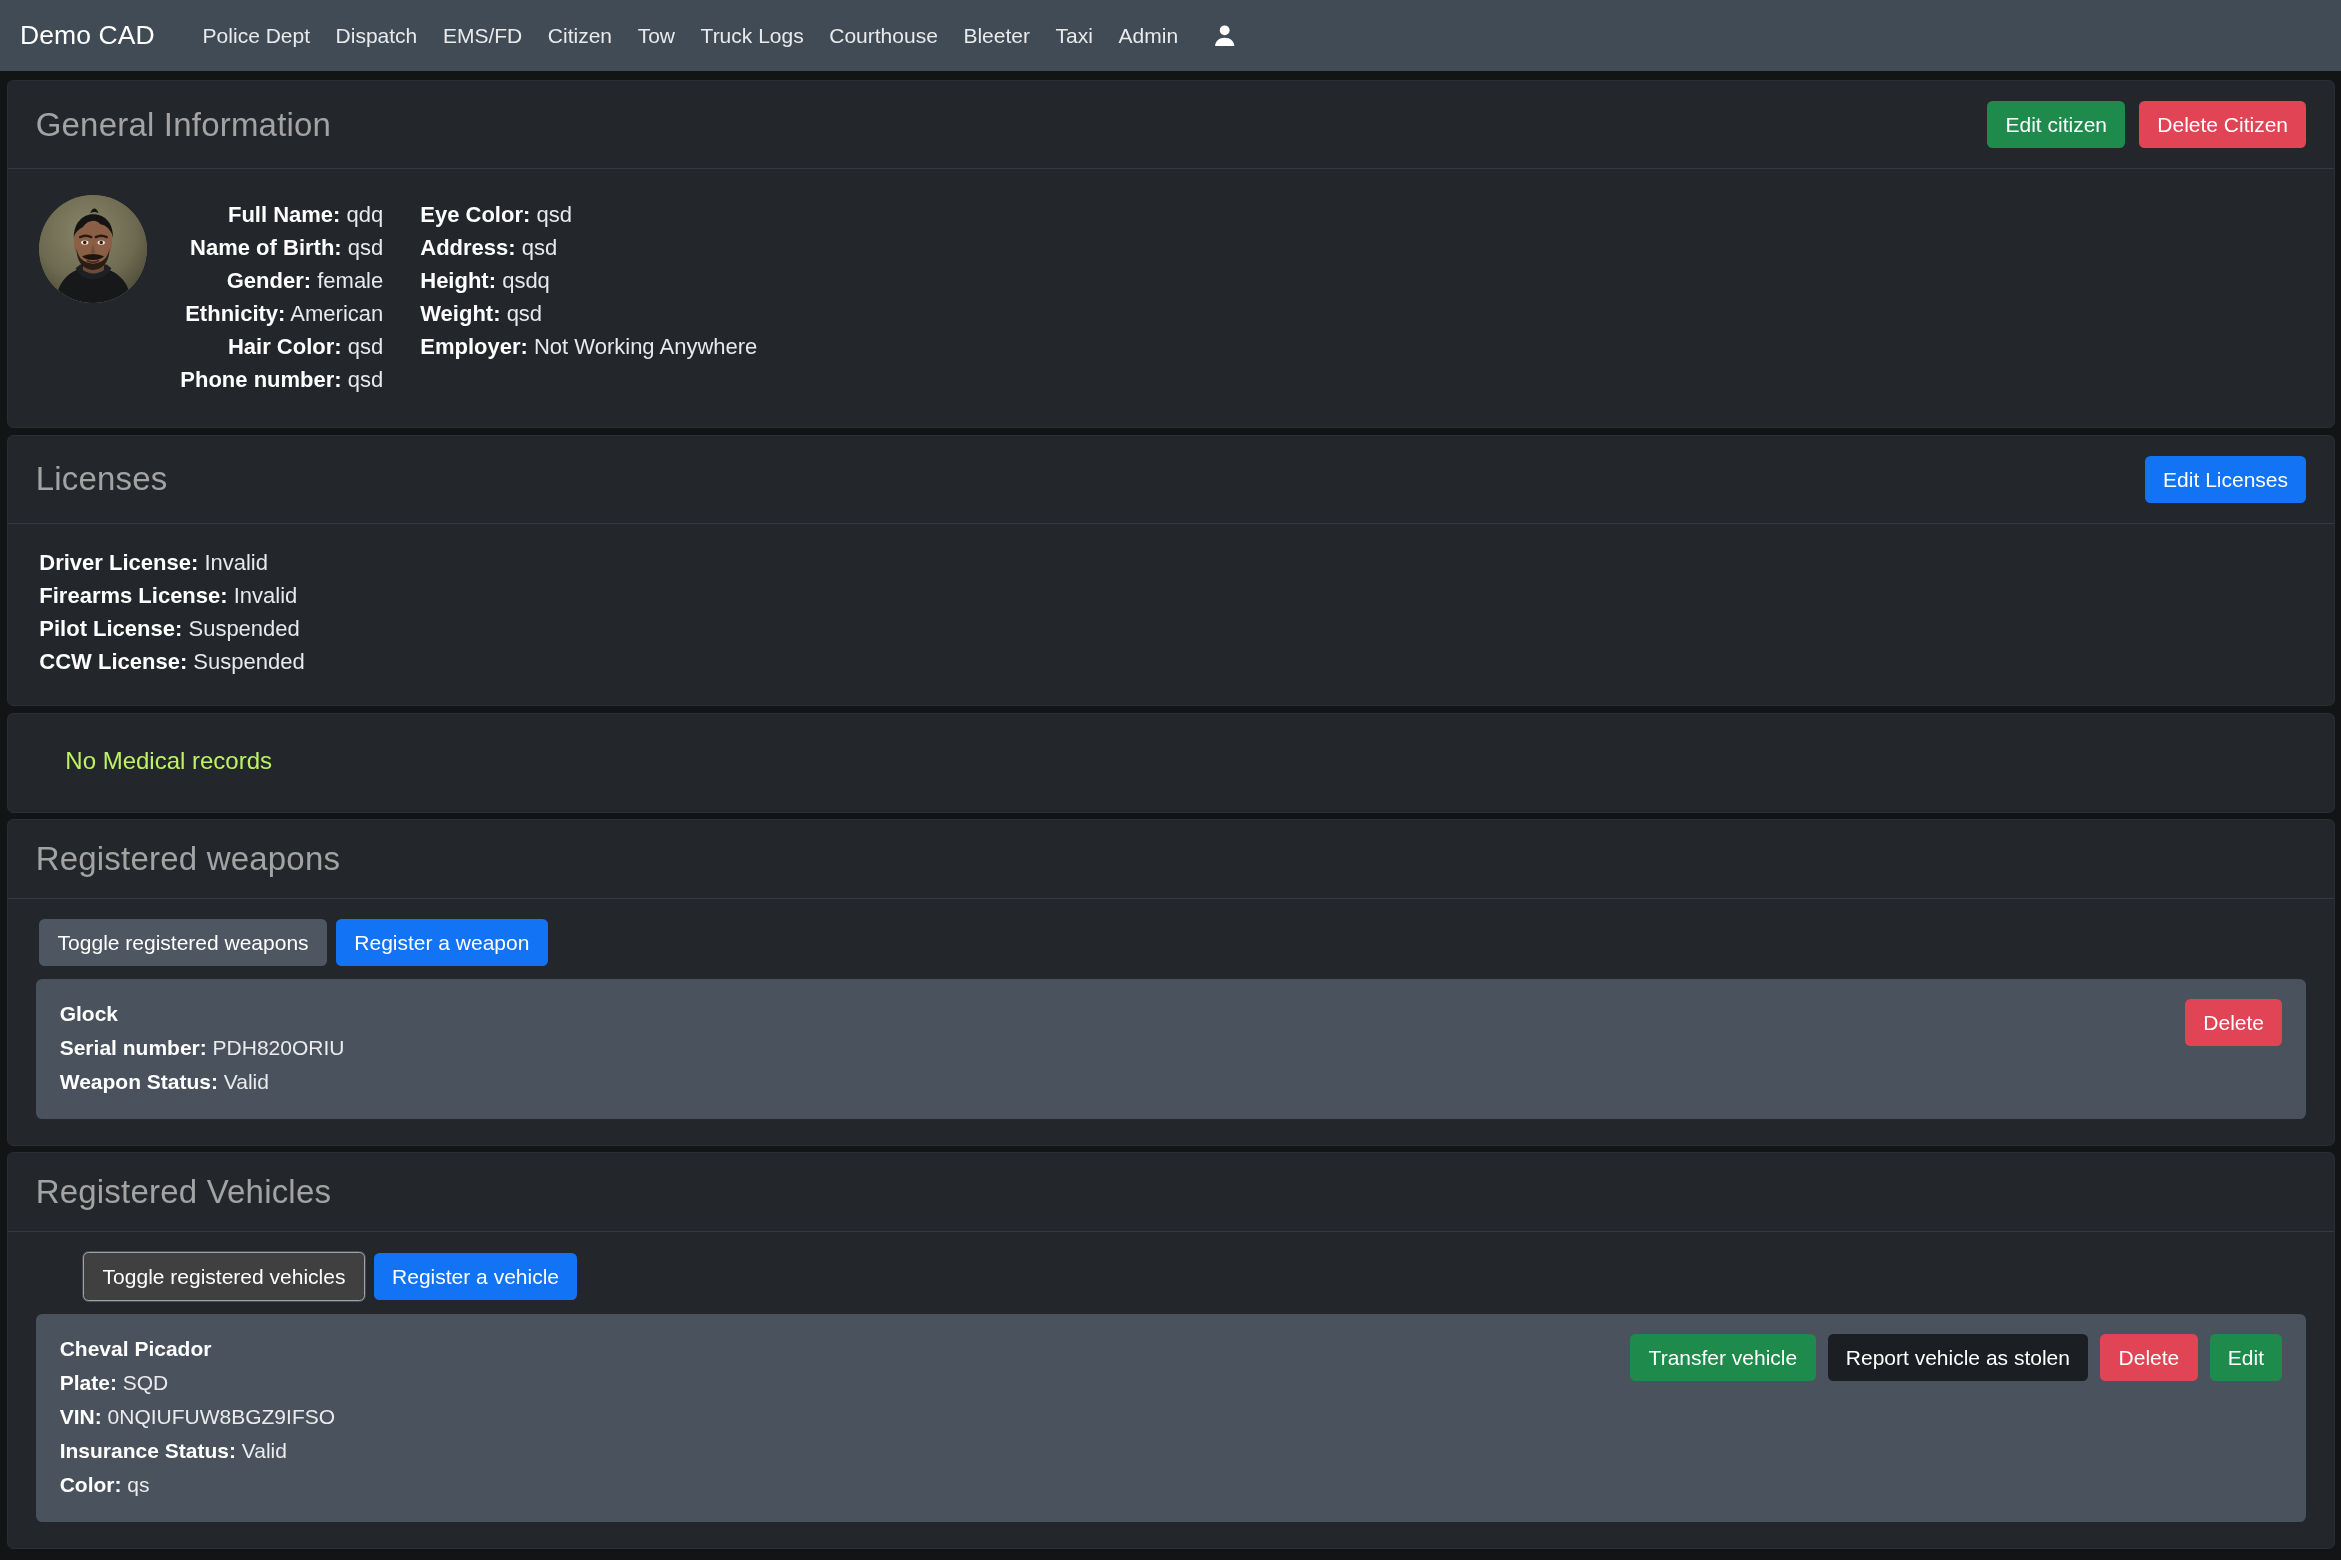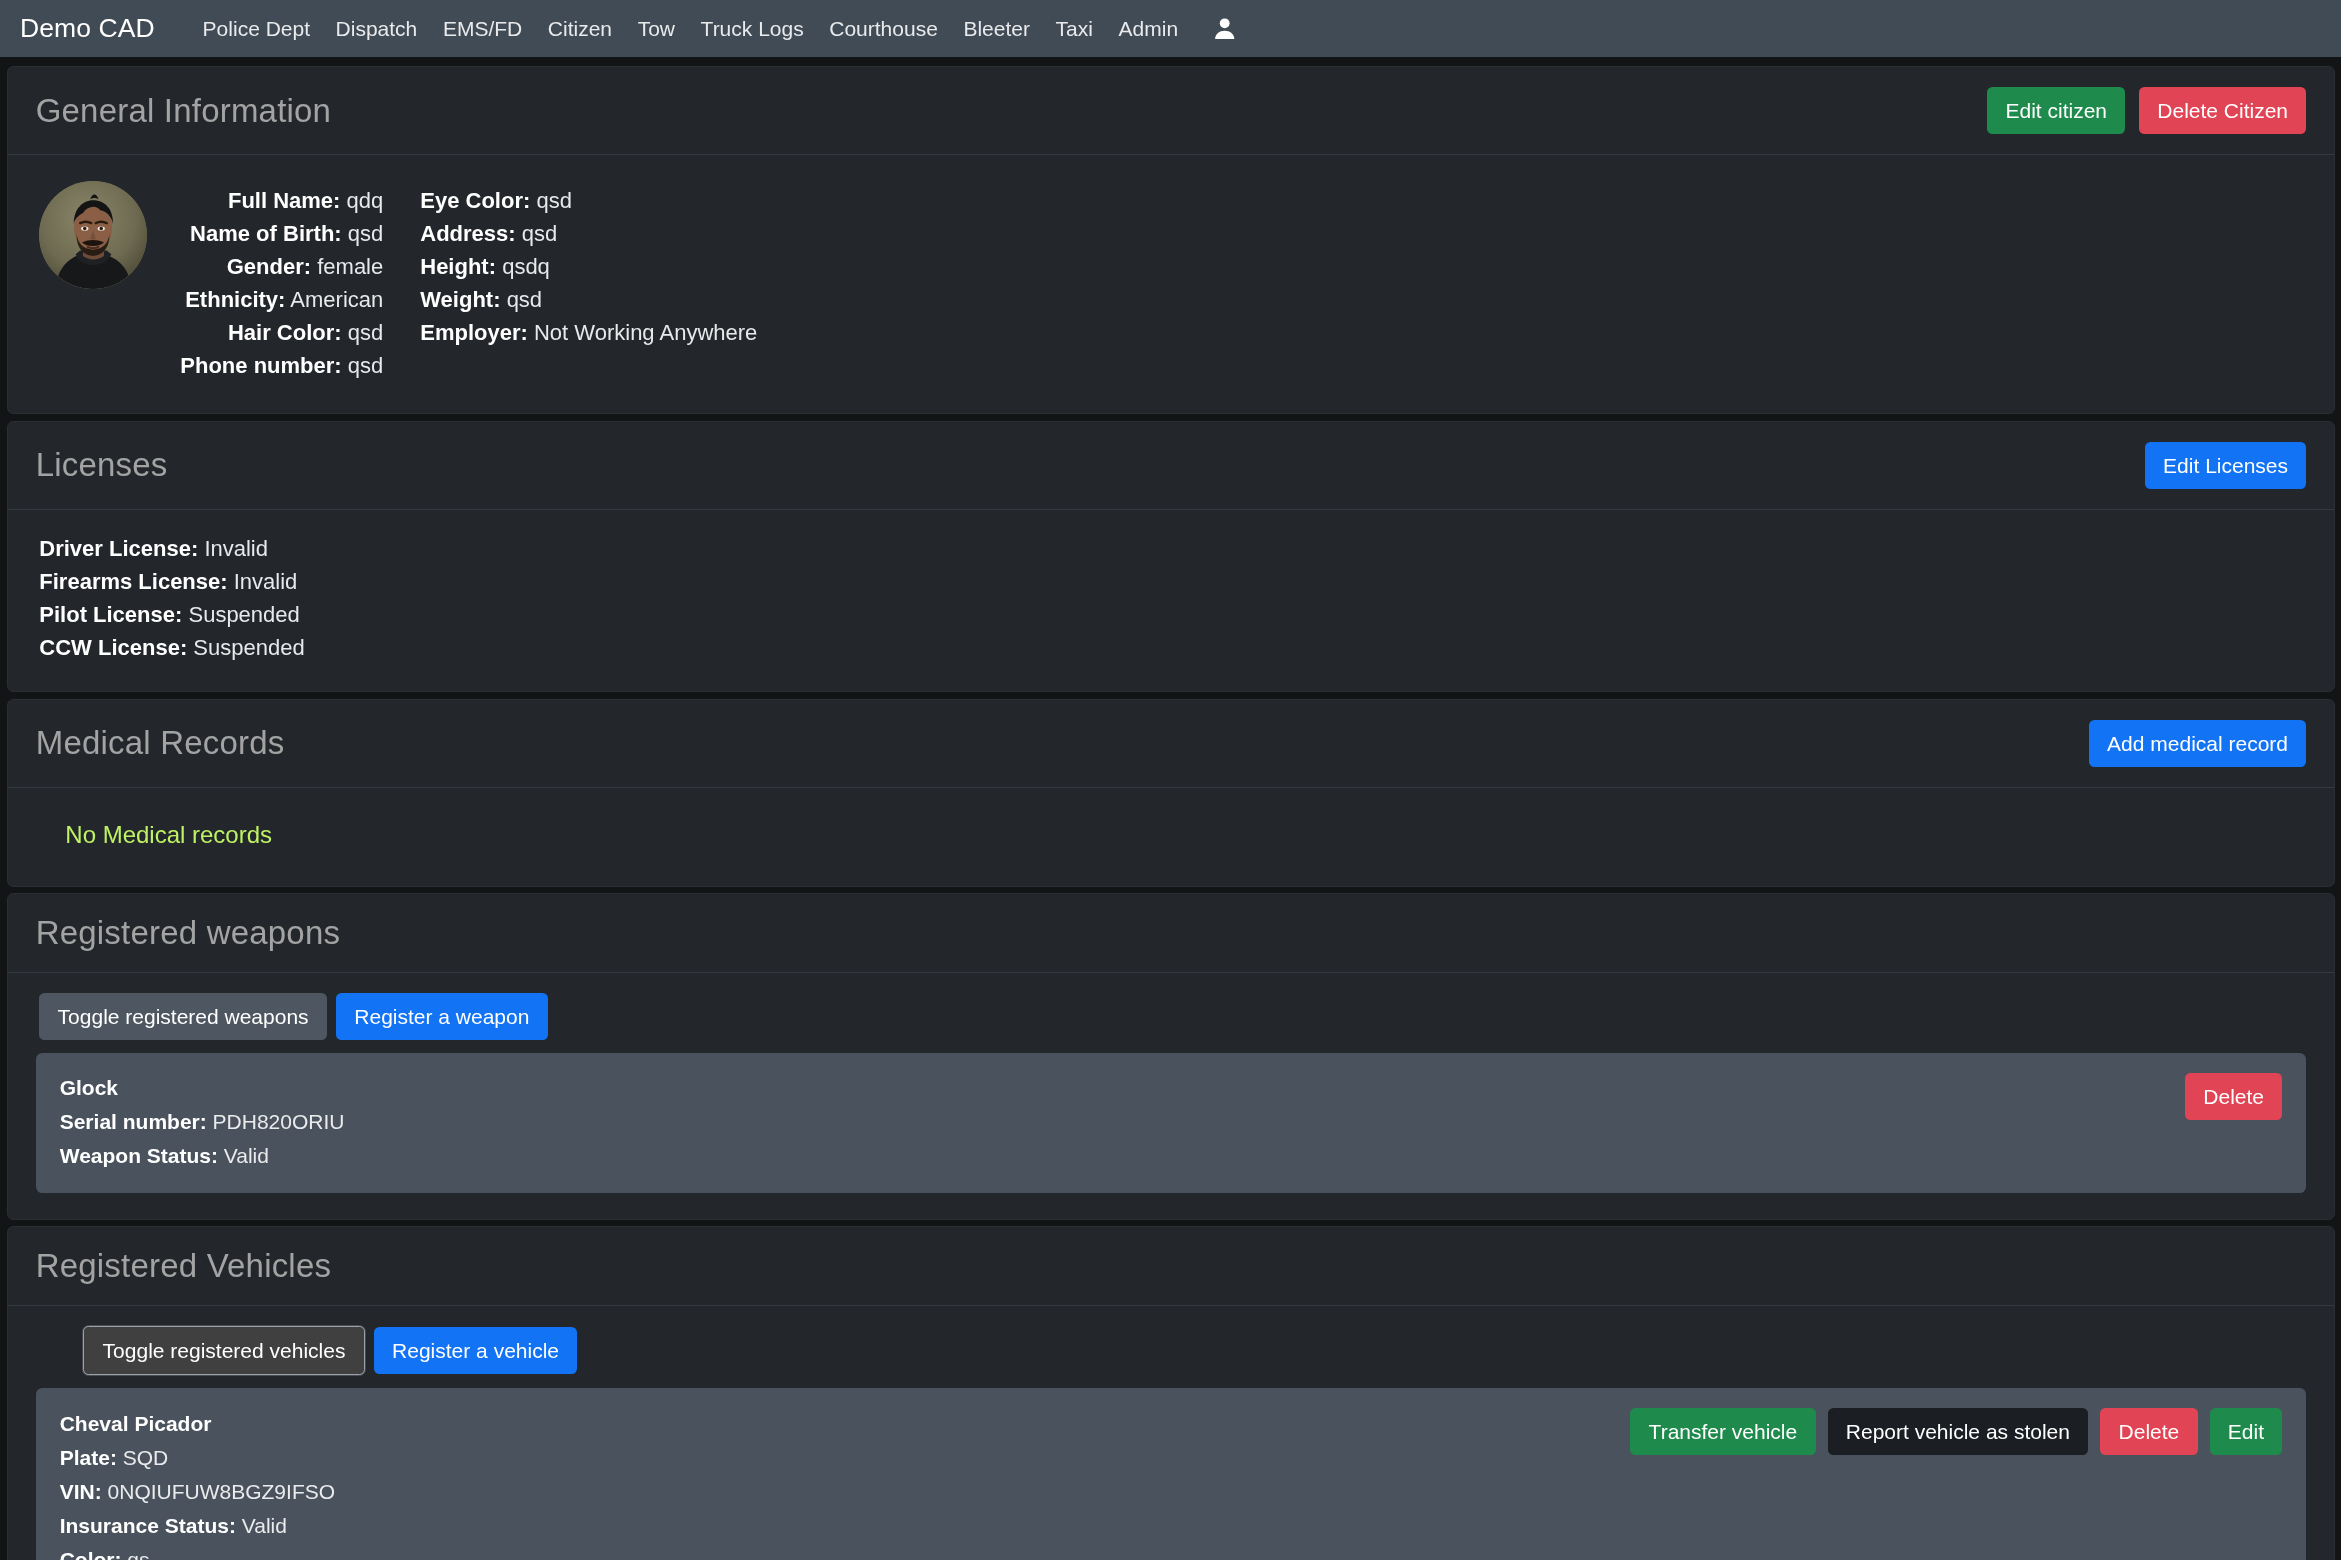--- a/index.html
+++ b/index.html
@@ -13,7 +13,7 @@
 
   
   .navbar {
-    height: 57px;
+    height: 71px;
     background: #414B55;
     display: flex;
     align-items: center;

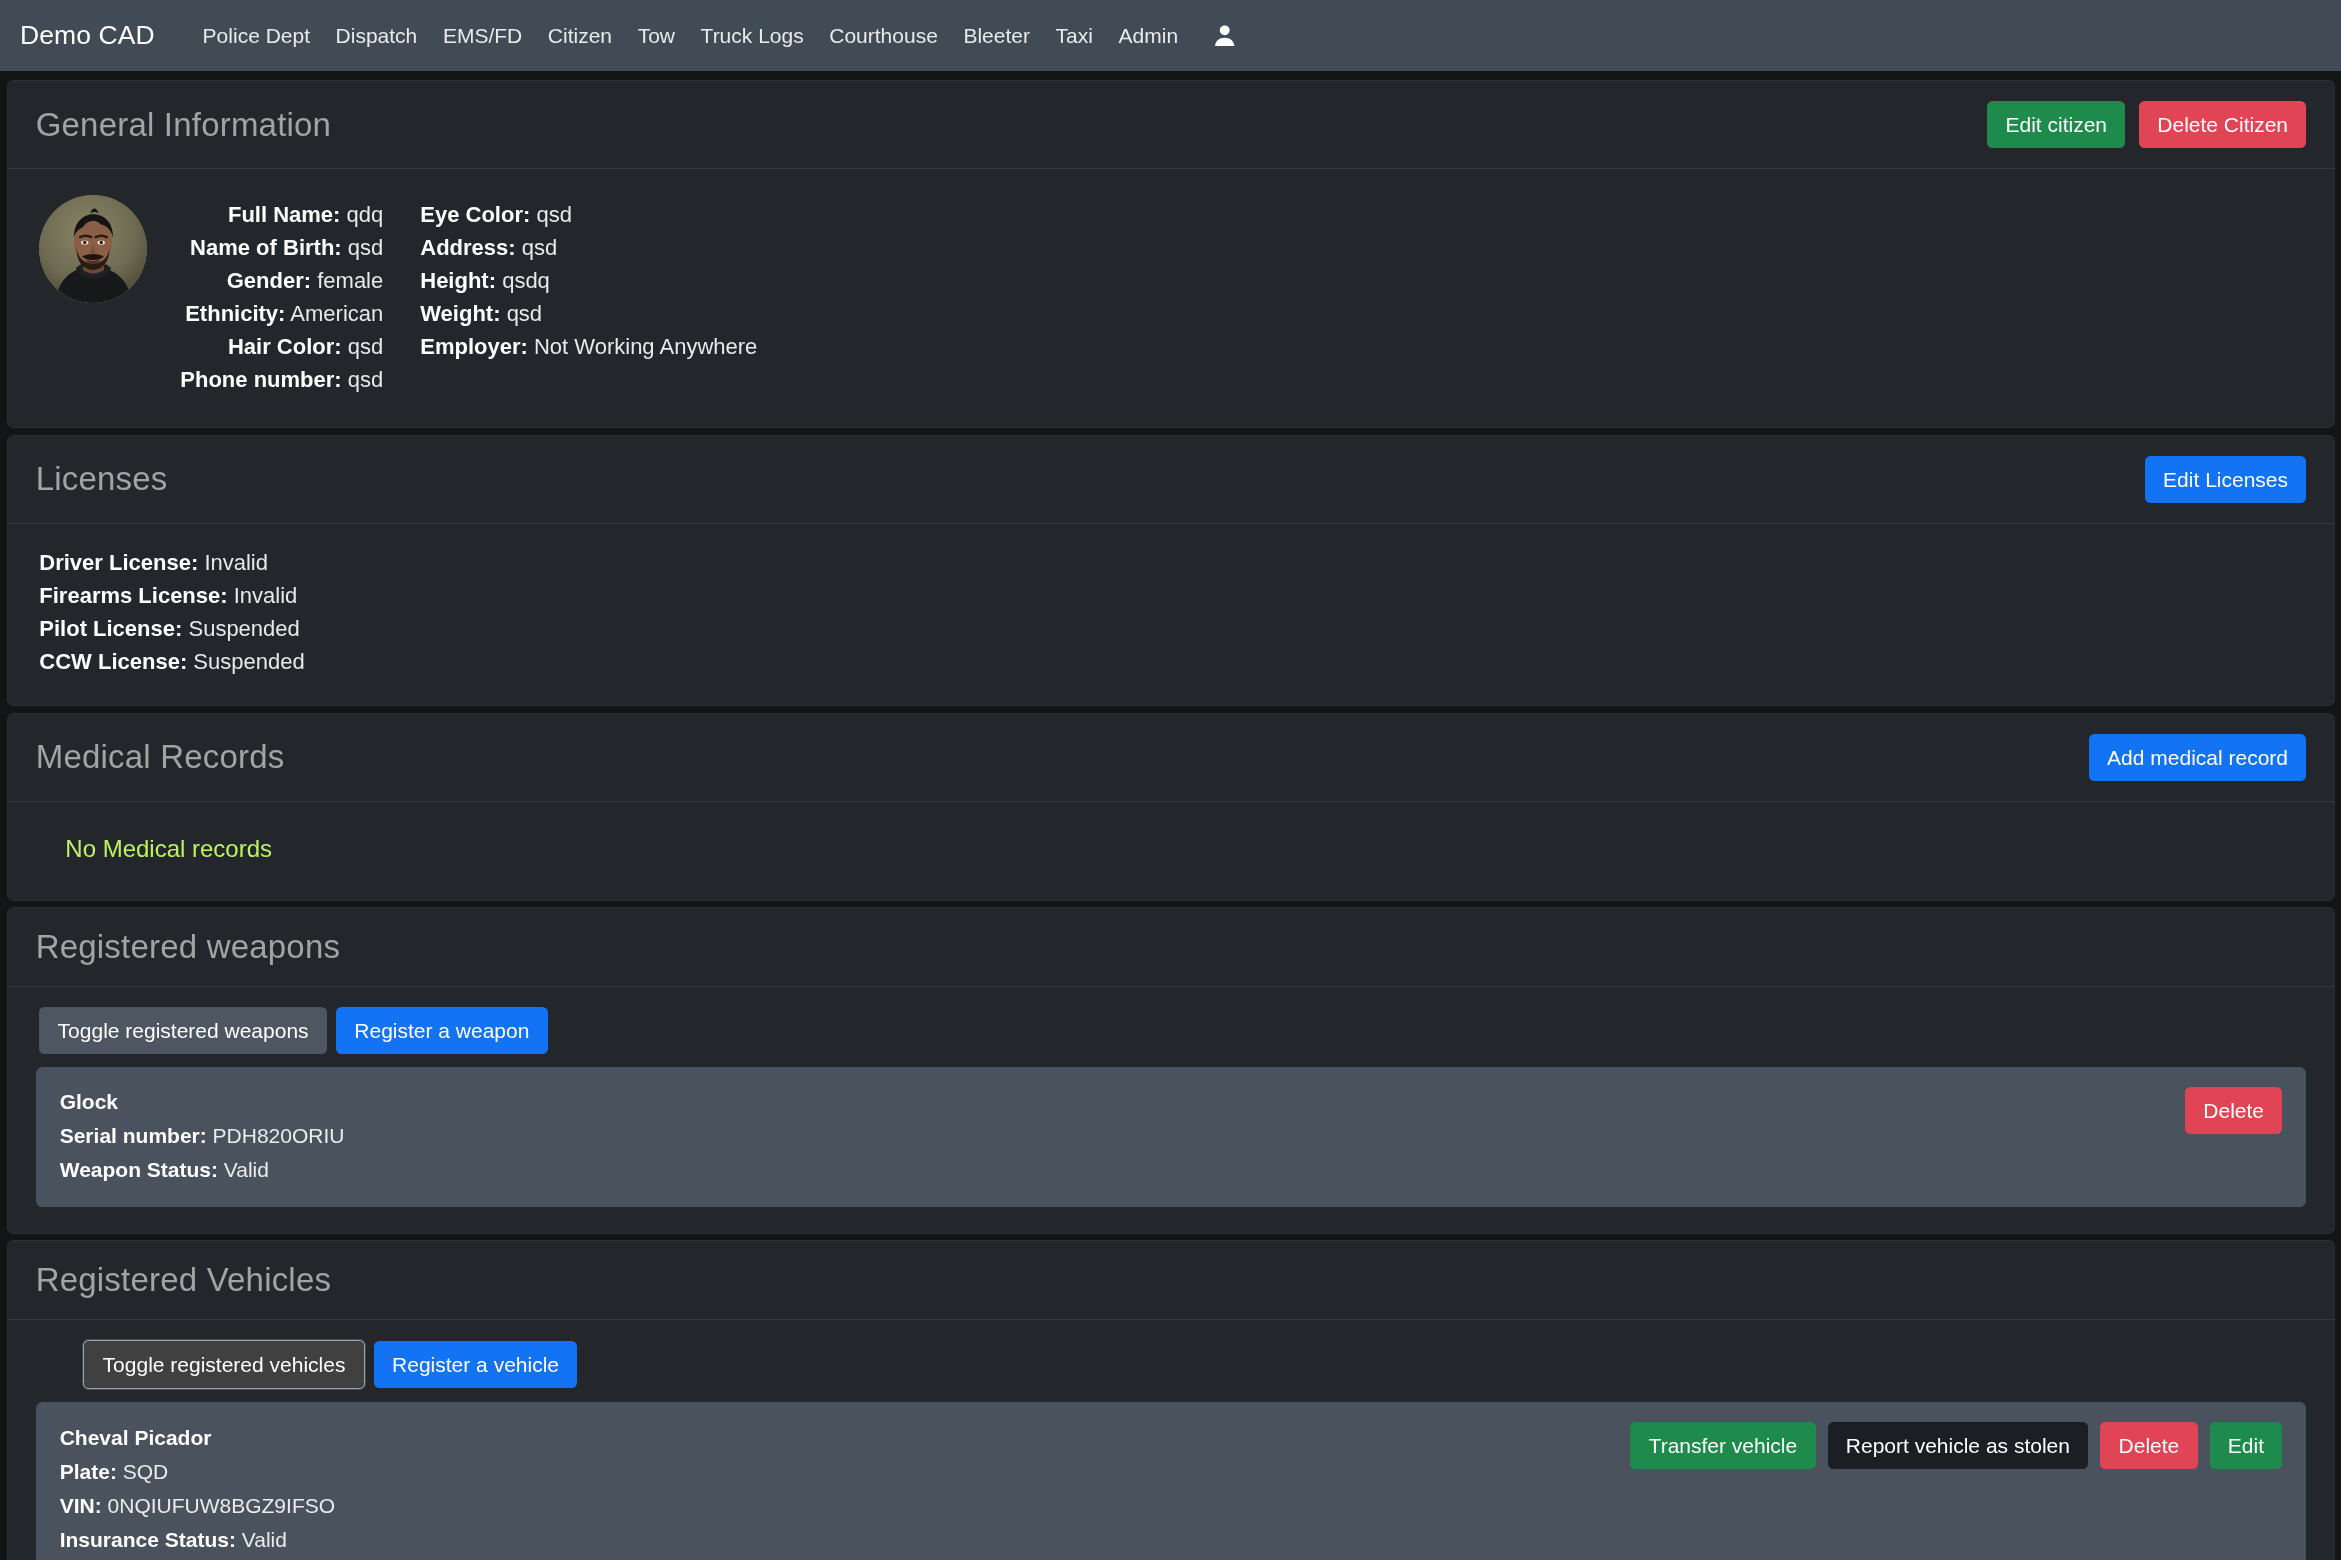--- a/index.html
+++ b/index.html
@@ -333,12 +333,6 @@
   </section>
 
   <section class="card">
-    <div class="card-header">
-      <div class="card-title">Medical Records</div>
-      <div class="header-actions">
-        <button class="btn btn-blue">Add medical record</button>
-      </div>
-    </div>
     <div class="med-body">
       <div class="med-empty">No Medical records</div>
     </div>

